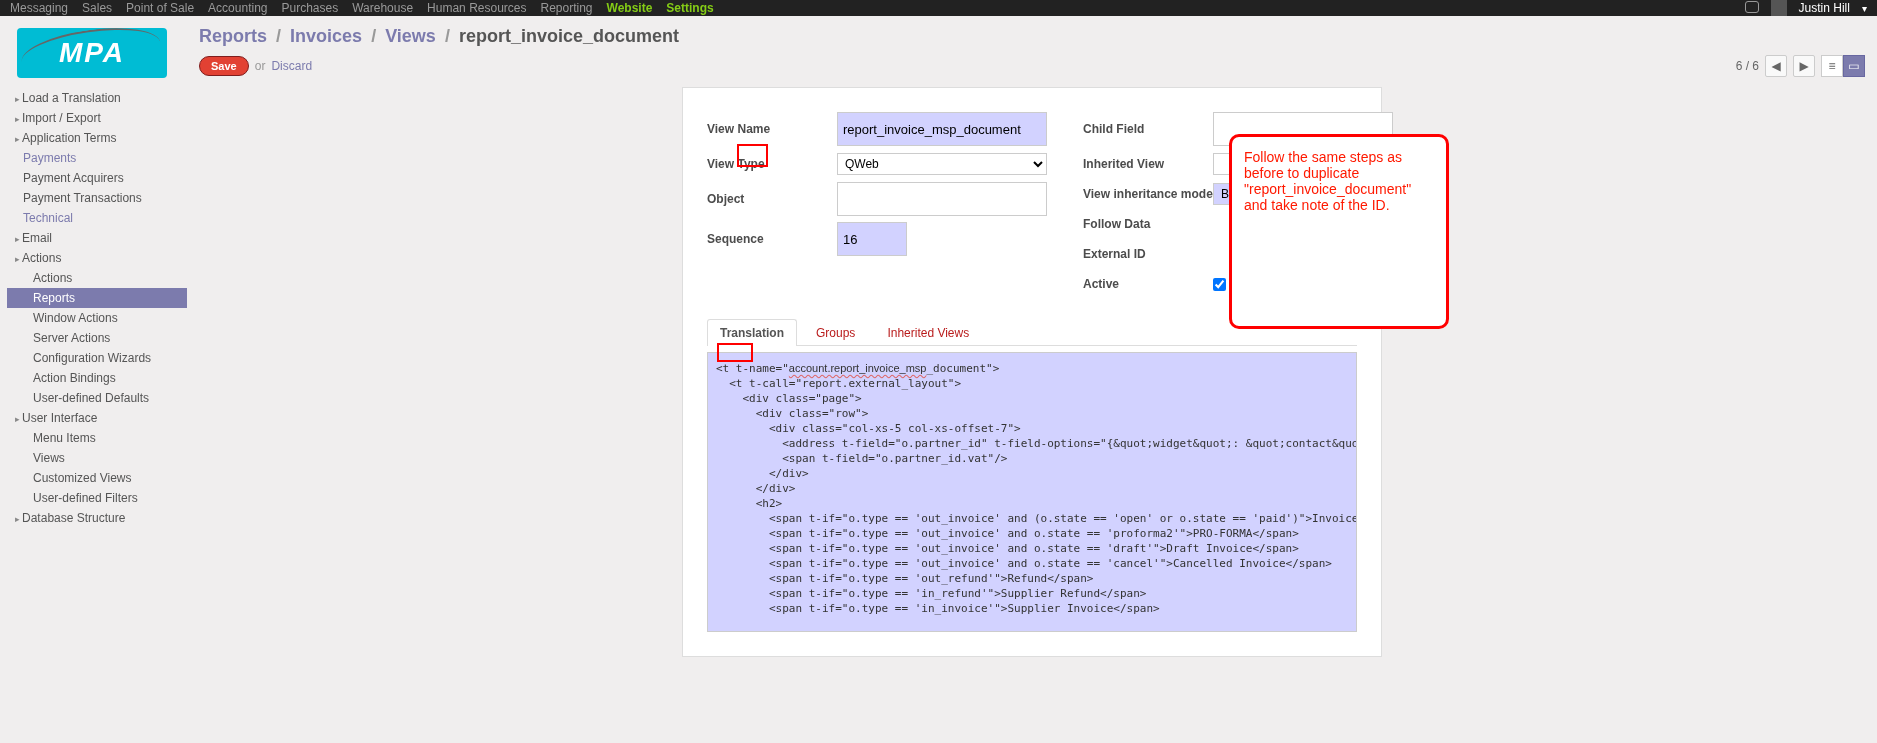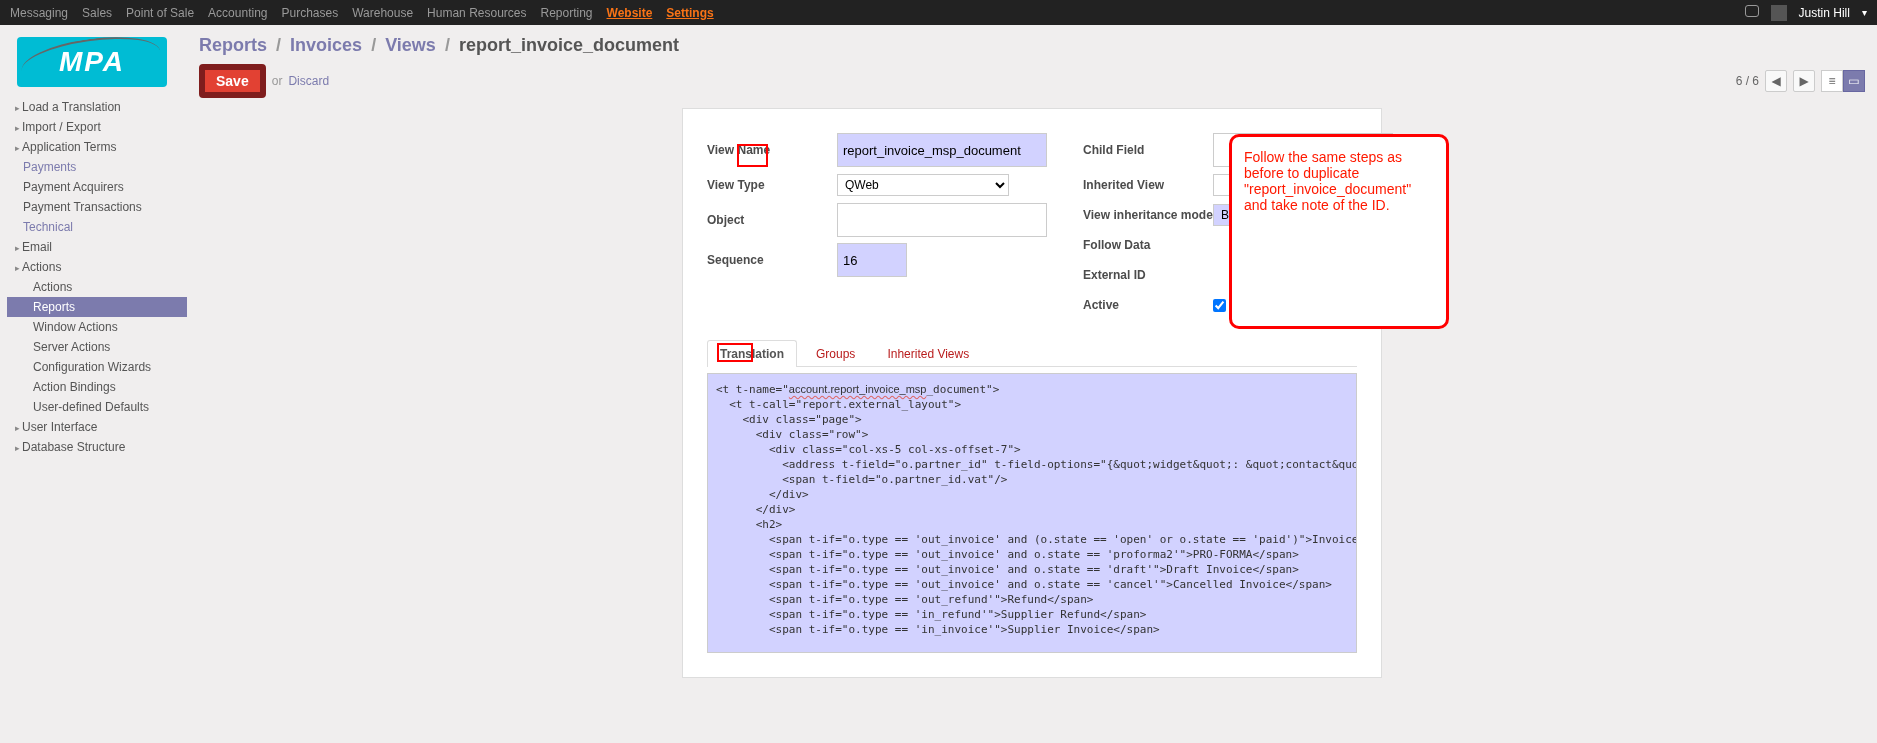--- a/index.html
+++ b/index.html
@@ -6,7 +6,7 @@
 body { font-size: 13px; background: #f0eeee; color: #4c4c4c; width: 1877px; height: 743px; overflow: hidden; position: relative; }
 
 
-.navbar { background: #222; height: 25px; display: flex; align-items: center; padding: 0 10px; font-size: 12px; color: #999; justify-content: space-between; }
+.navbar { background: #222; height: 16px; display: flex; align-items: center; padding: 0 10px; font-size: 12px; color: #999; justify-content: space-between; }
 .navbar .nav-left { display: flex; gap: 14px; }
 .navbar .nav-left span { cursor: pointer; }
 .navbar .nav-left span.active { color: #f97316; font-weight: bold; text-decoration: underline; }

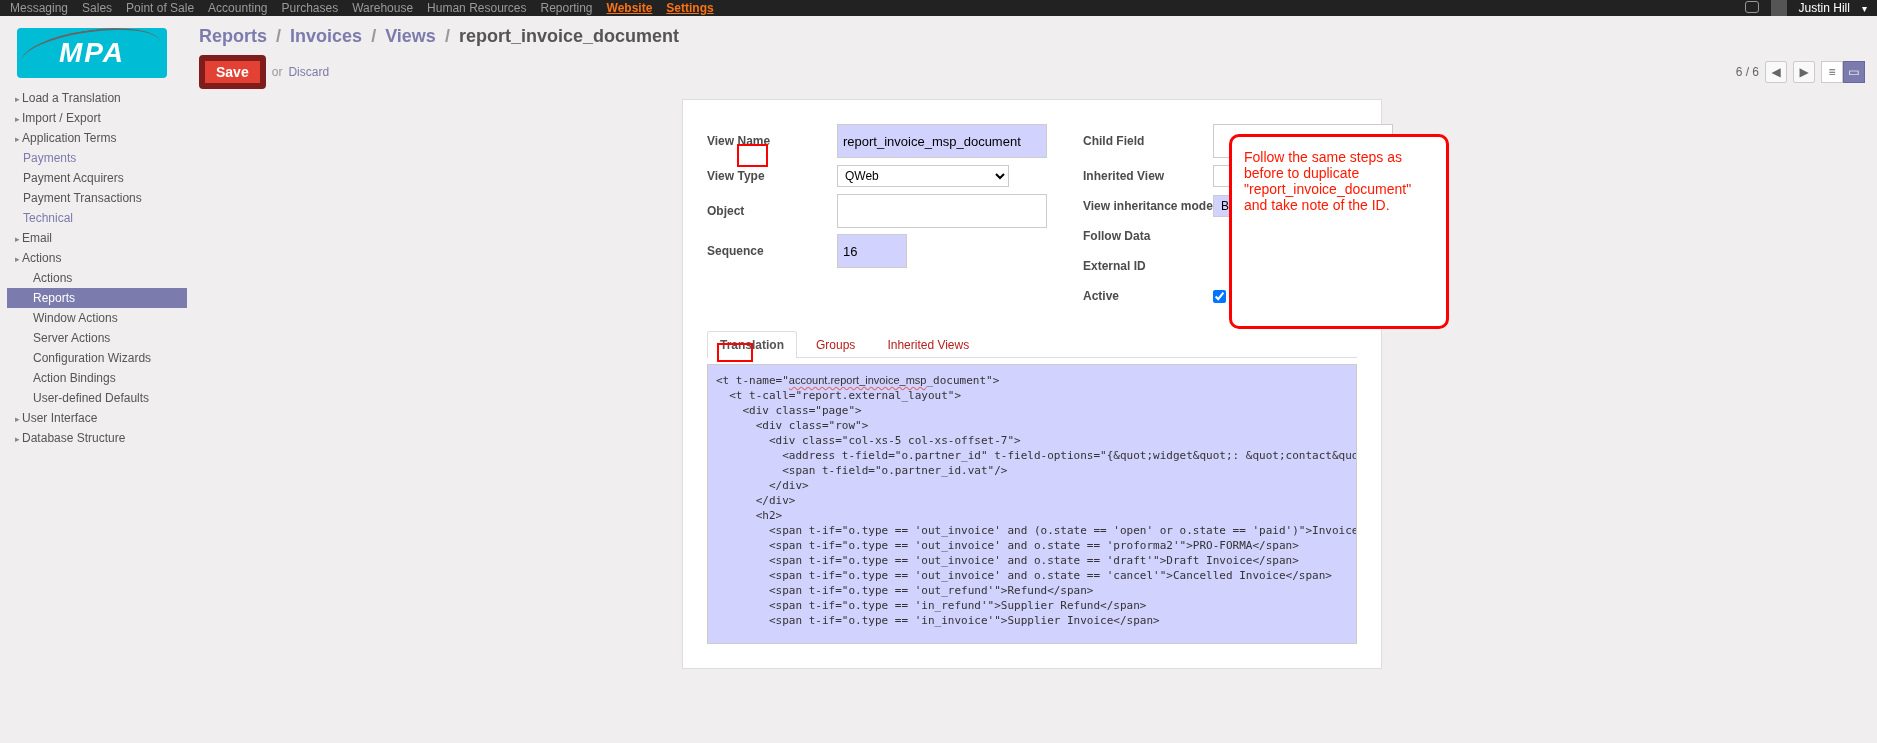--- a/index.html
+++ b/index.html
@@ -9,7 +9,7 @@
 .navbar { background: #222; height: 16px; display: flex; align-items: center; padding: 0 10px; font-size: 12px; color: #999; justify-content: space-between; }
 .navbar .nav-left { display: flex; gap: 14px; }
 .navbar .nav-left span { cursor: pointer; }
-.navbar .nav-left span.active { color: #f97316; font-weight: bold; text-decoration: underline; }
+.navbar .nav-left span.active { color: #84cc16; font-weight: bold; }
 .navbar .nav-right { display: flex; align-items: center; gap: 12px; color: #fff; }
 .navbar .nav-right .avatar { width: 16px; height: 16px; background: #555; display: inline-block; }
 .navbar .nav-right .caret { font-size: 10px; }

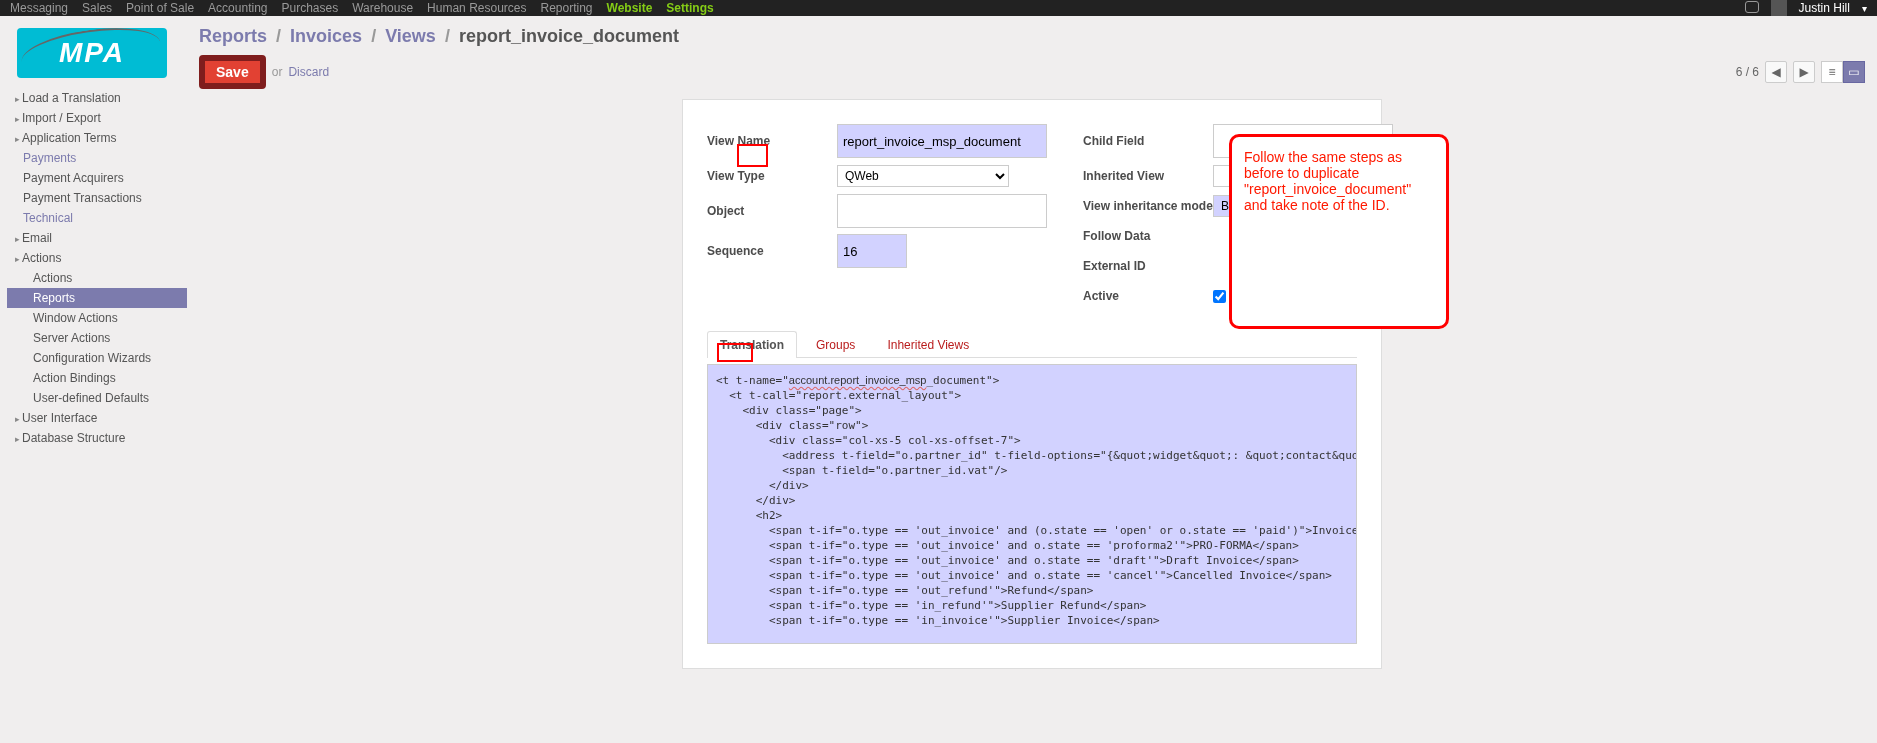--- a/index.html
+++ b/index.html
@@ -36,7 +36,7 @@
 
 .toolbar { display: flex; justify-content: space-between; padding: 4px 12px 10px; align-items: center; }
 .toolbar-left { display: flex; align-items: center; gap: 6px; }
-.btn-save { background: #e24133; color: #fff; border: 6px solid #7f1d1d; padding: 3px 11px; font-size: 14px; cursor: pointer; border-radius: 4px; font-weight: bold; }
+.btn-save { background: #e24133; color: #fff; border: 1px solid #7f1d1d; padding: 3px 11px; font-size: 11px; cursor: pointer; border-radius: 11px; font-weight: bold; }
 .toolbar .or { color: #999; font-size: 12px; }
 .toolbar .discard { color: #7c7bad; font-size: 12px; cursor: pointer; }
 .toolbar-right { display: flex; align-items: center; gap: 6px; font-size: 12px; color: #666; text-align: right; }

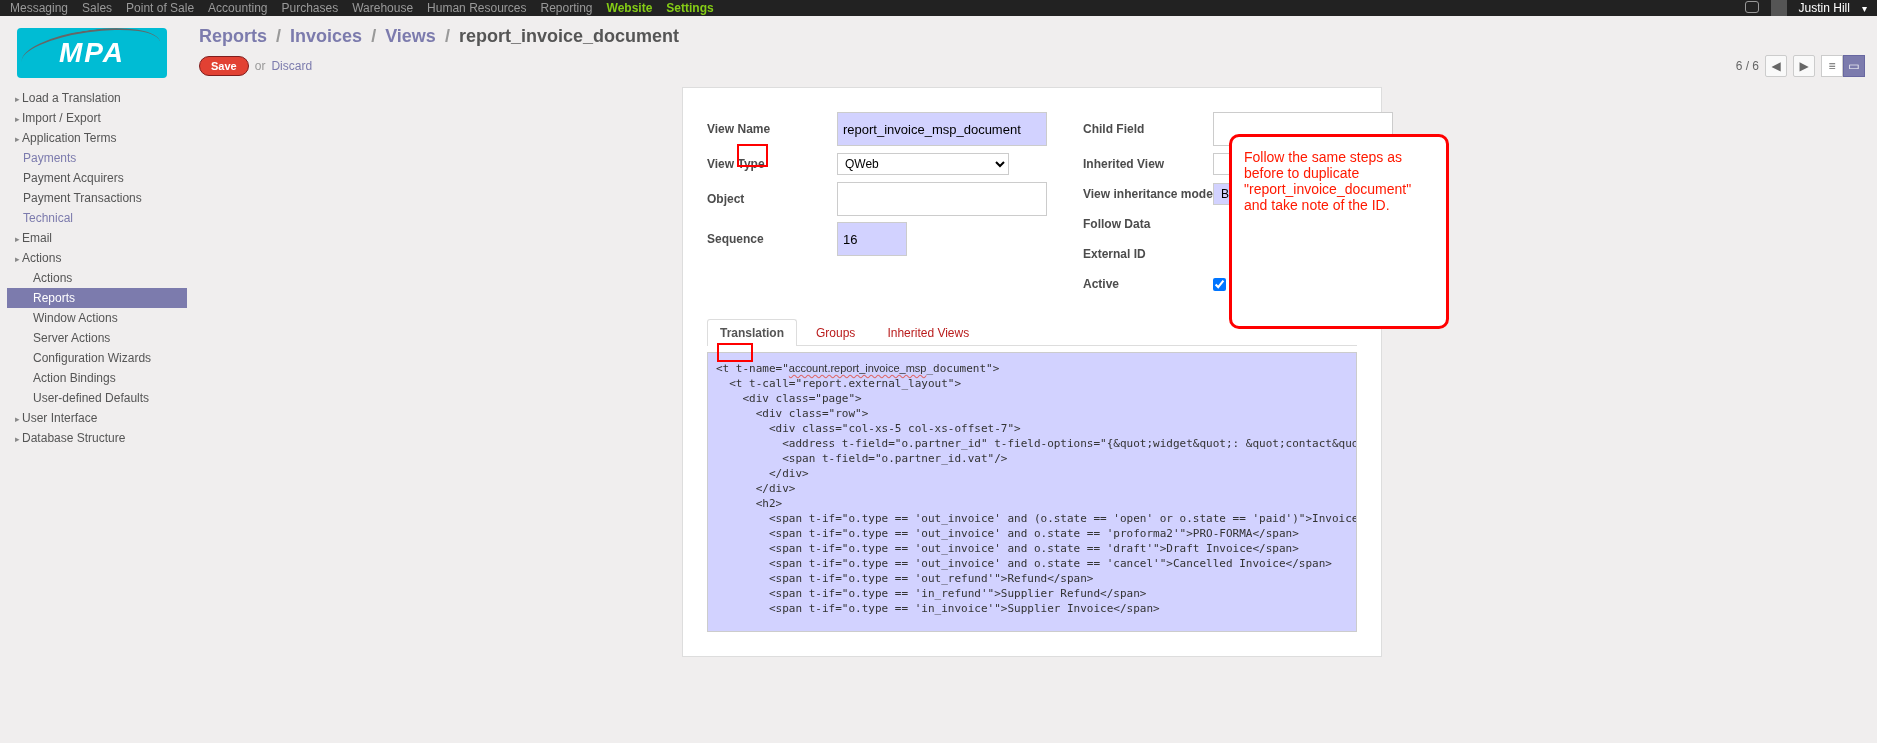--- a/index.html
+++ b/index.html
@@ -56,7 +56,7 @@
 .inp.w210 { width: 210px; }
 .inp.w180 { width: 180px; }
 .inp.w70 { width: 70px; }
-.sel { border: 1px solid #ccc; padding: 2px 3px; font-size: 12px; height: 22px; background: #fff; width: 172px; }
+.sel { border: 1px solid #ccc; padding: 2px 3px; font-size: 12px; height: 22px; background: #fff; width: 210px; }
 .sel.hl { background: #d2d2ff; }
 
 .tabs { margin-top: 16px; border-bottom: 1px solid #ddd; display: flex; gap: 6px; }

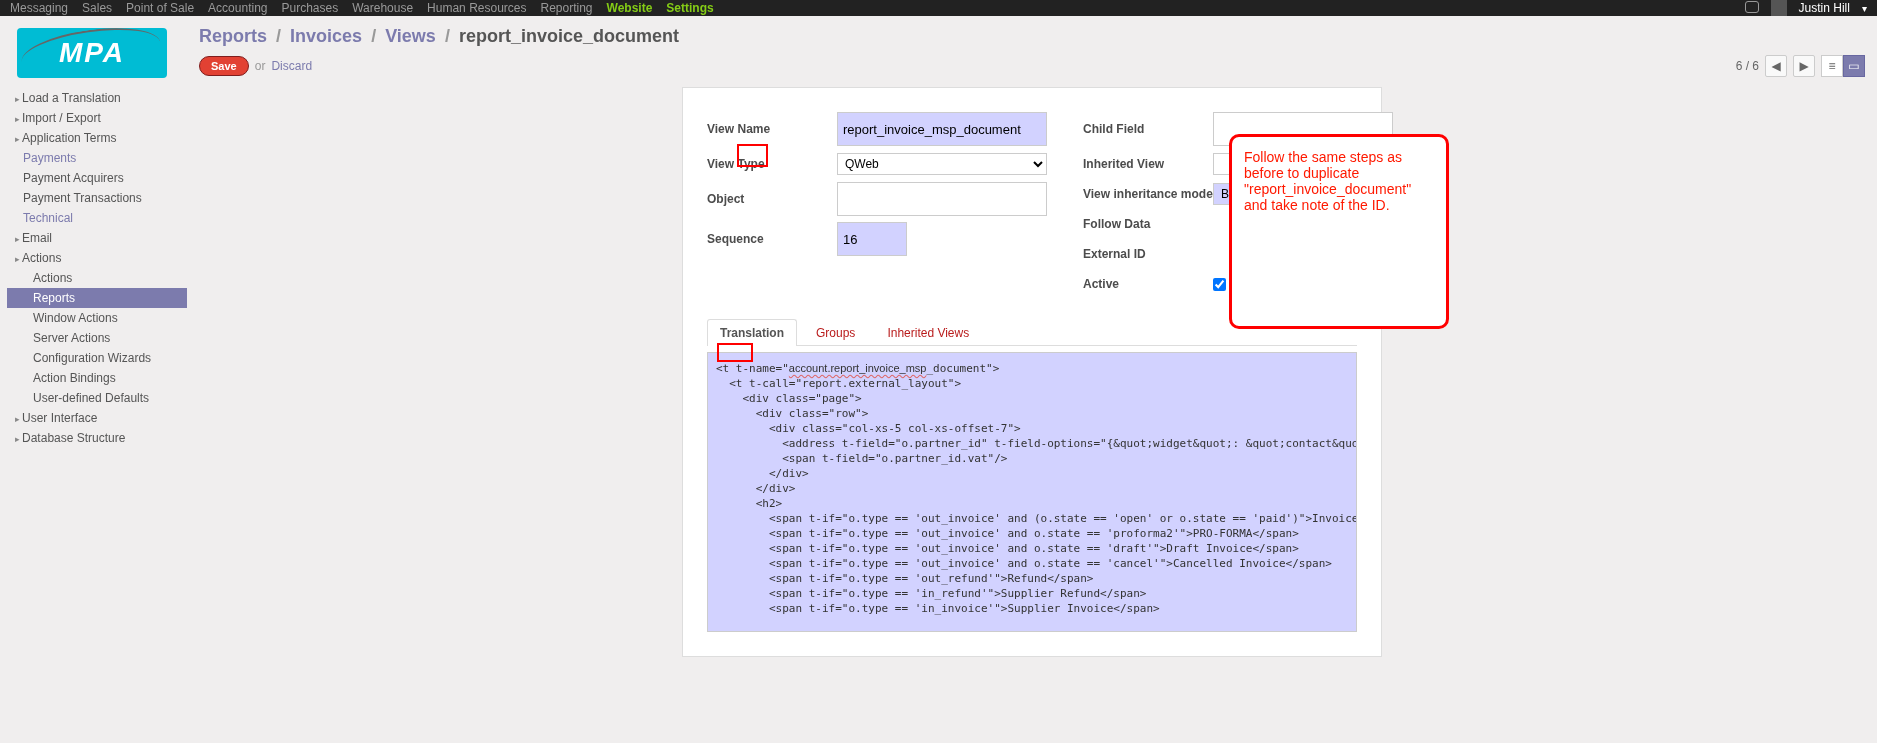--- a/index.html
+++ b/index.html
@@ -129,6 +129,12 @@
         <div class="side-l2">User-defined Defaults</div>
       </div>
     <div class="side-l1">User Interface</div>
+    <div id="side-ui">
+        <div class="side-l2">Menu Items</div>
+        <div class="side-l2">Views</div>
+        <div class="side-l2">Customized Views</div>
+        <div class="side-l2">User-defined Filters</div>
+      </div>
     <div class="side-l1">Database Structure</div>
   </div>
 

